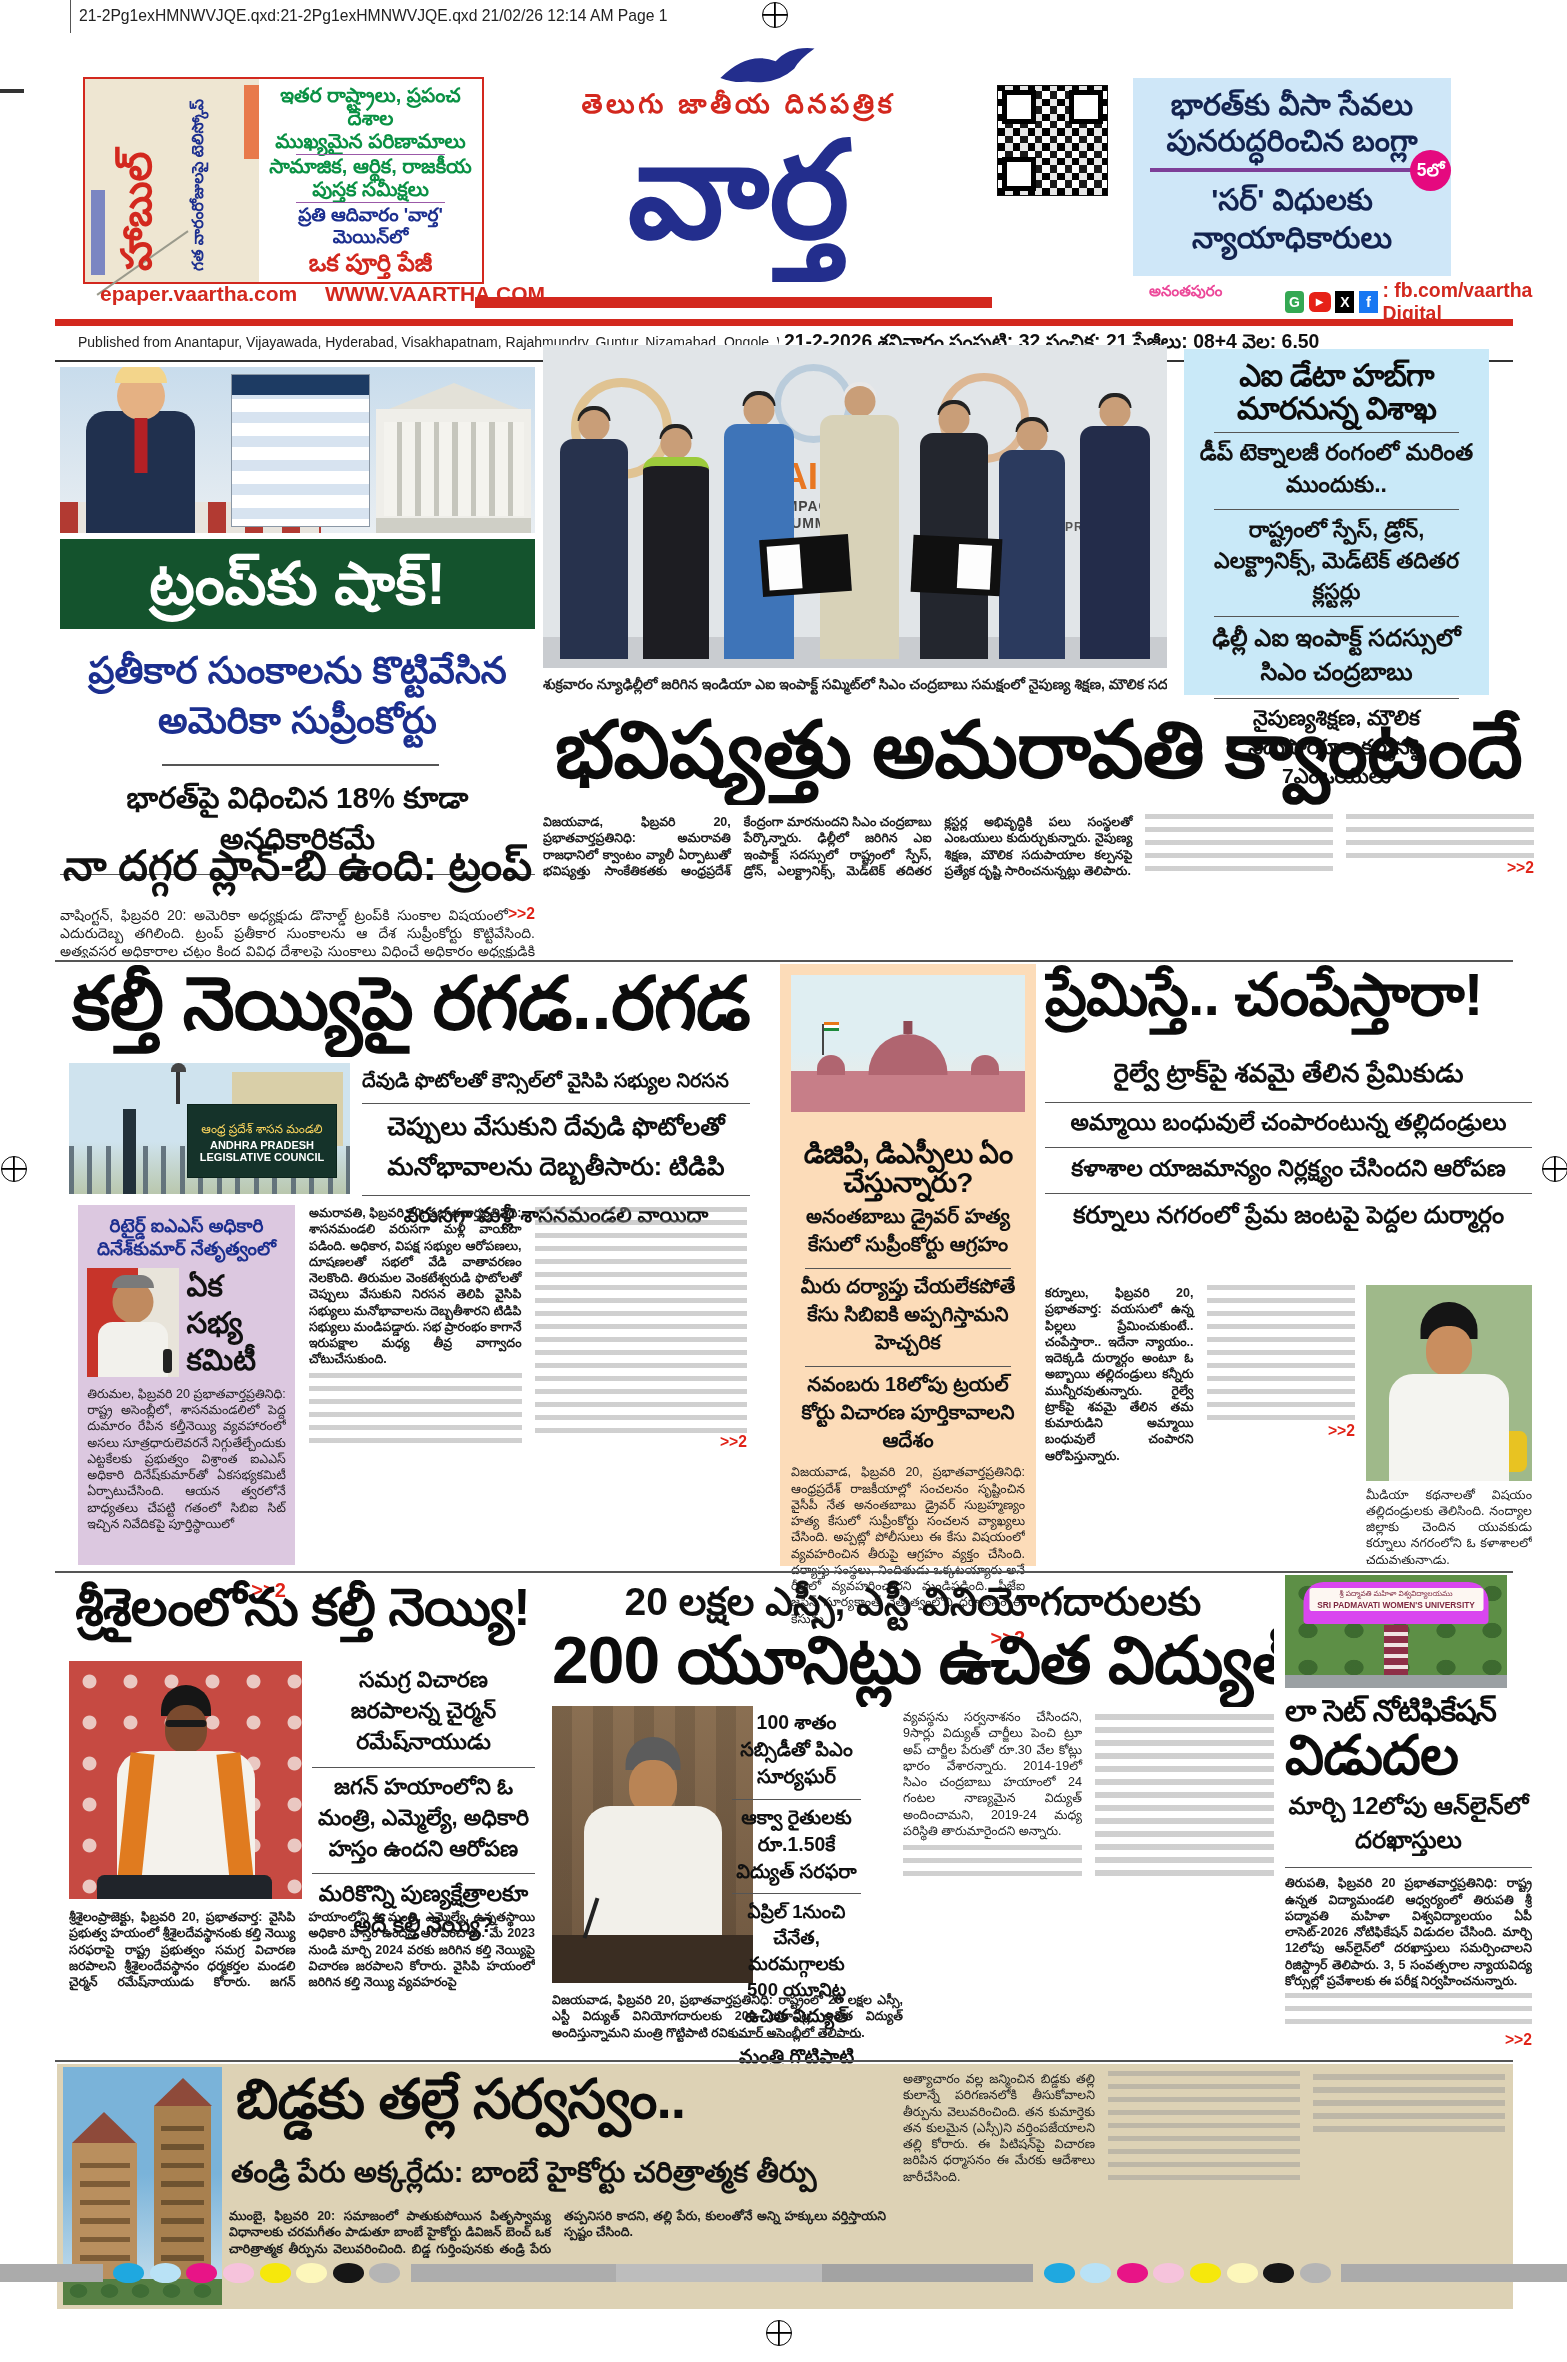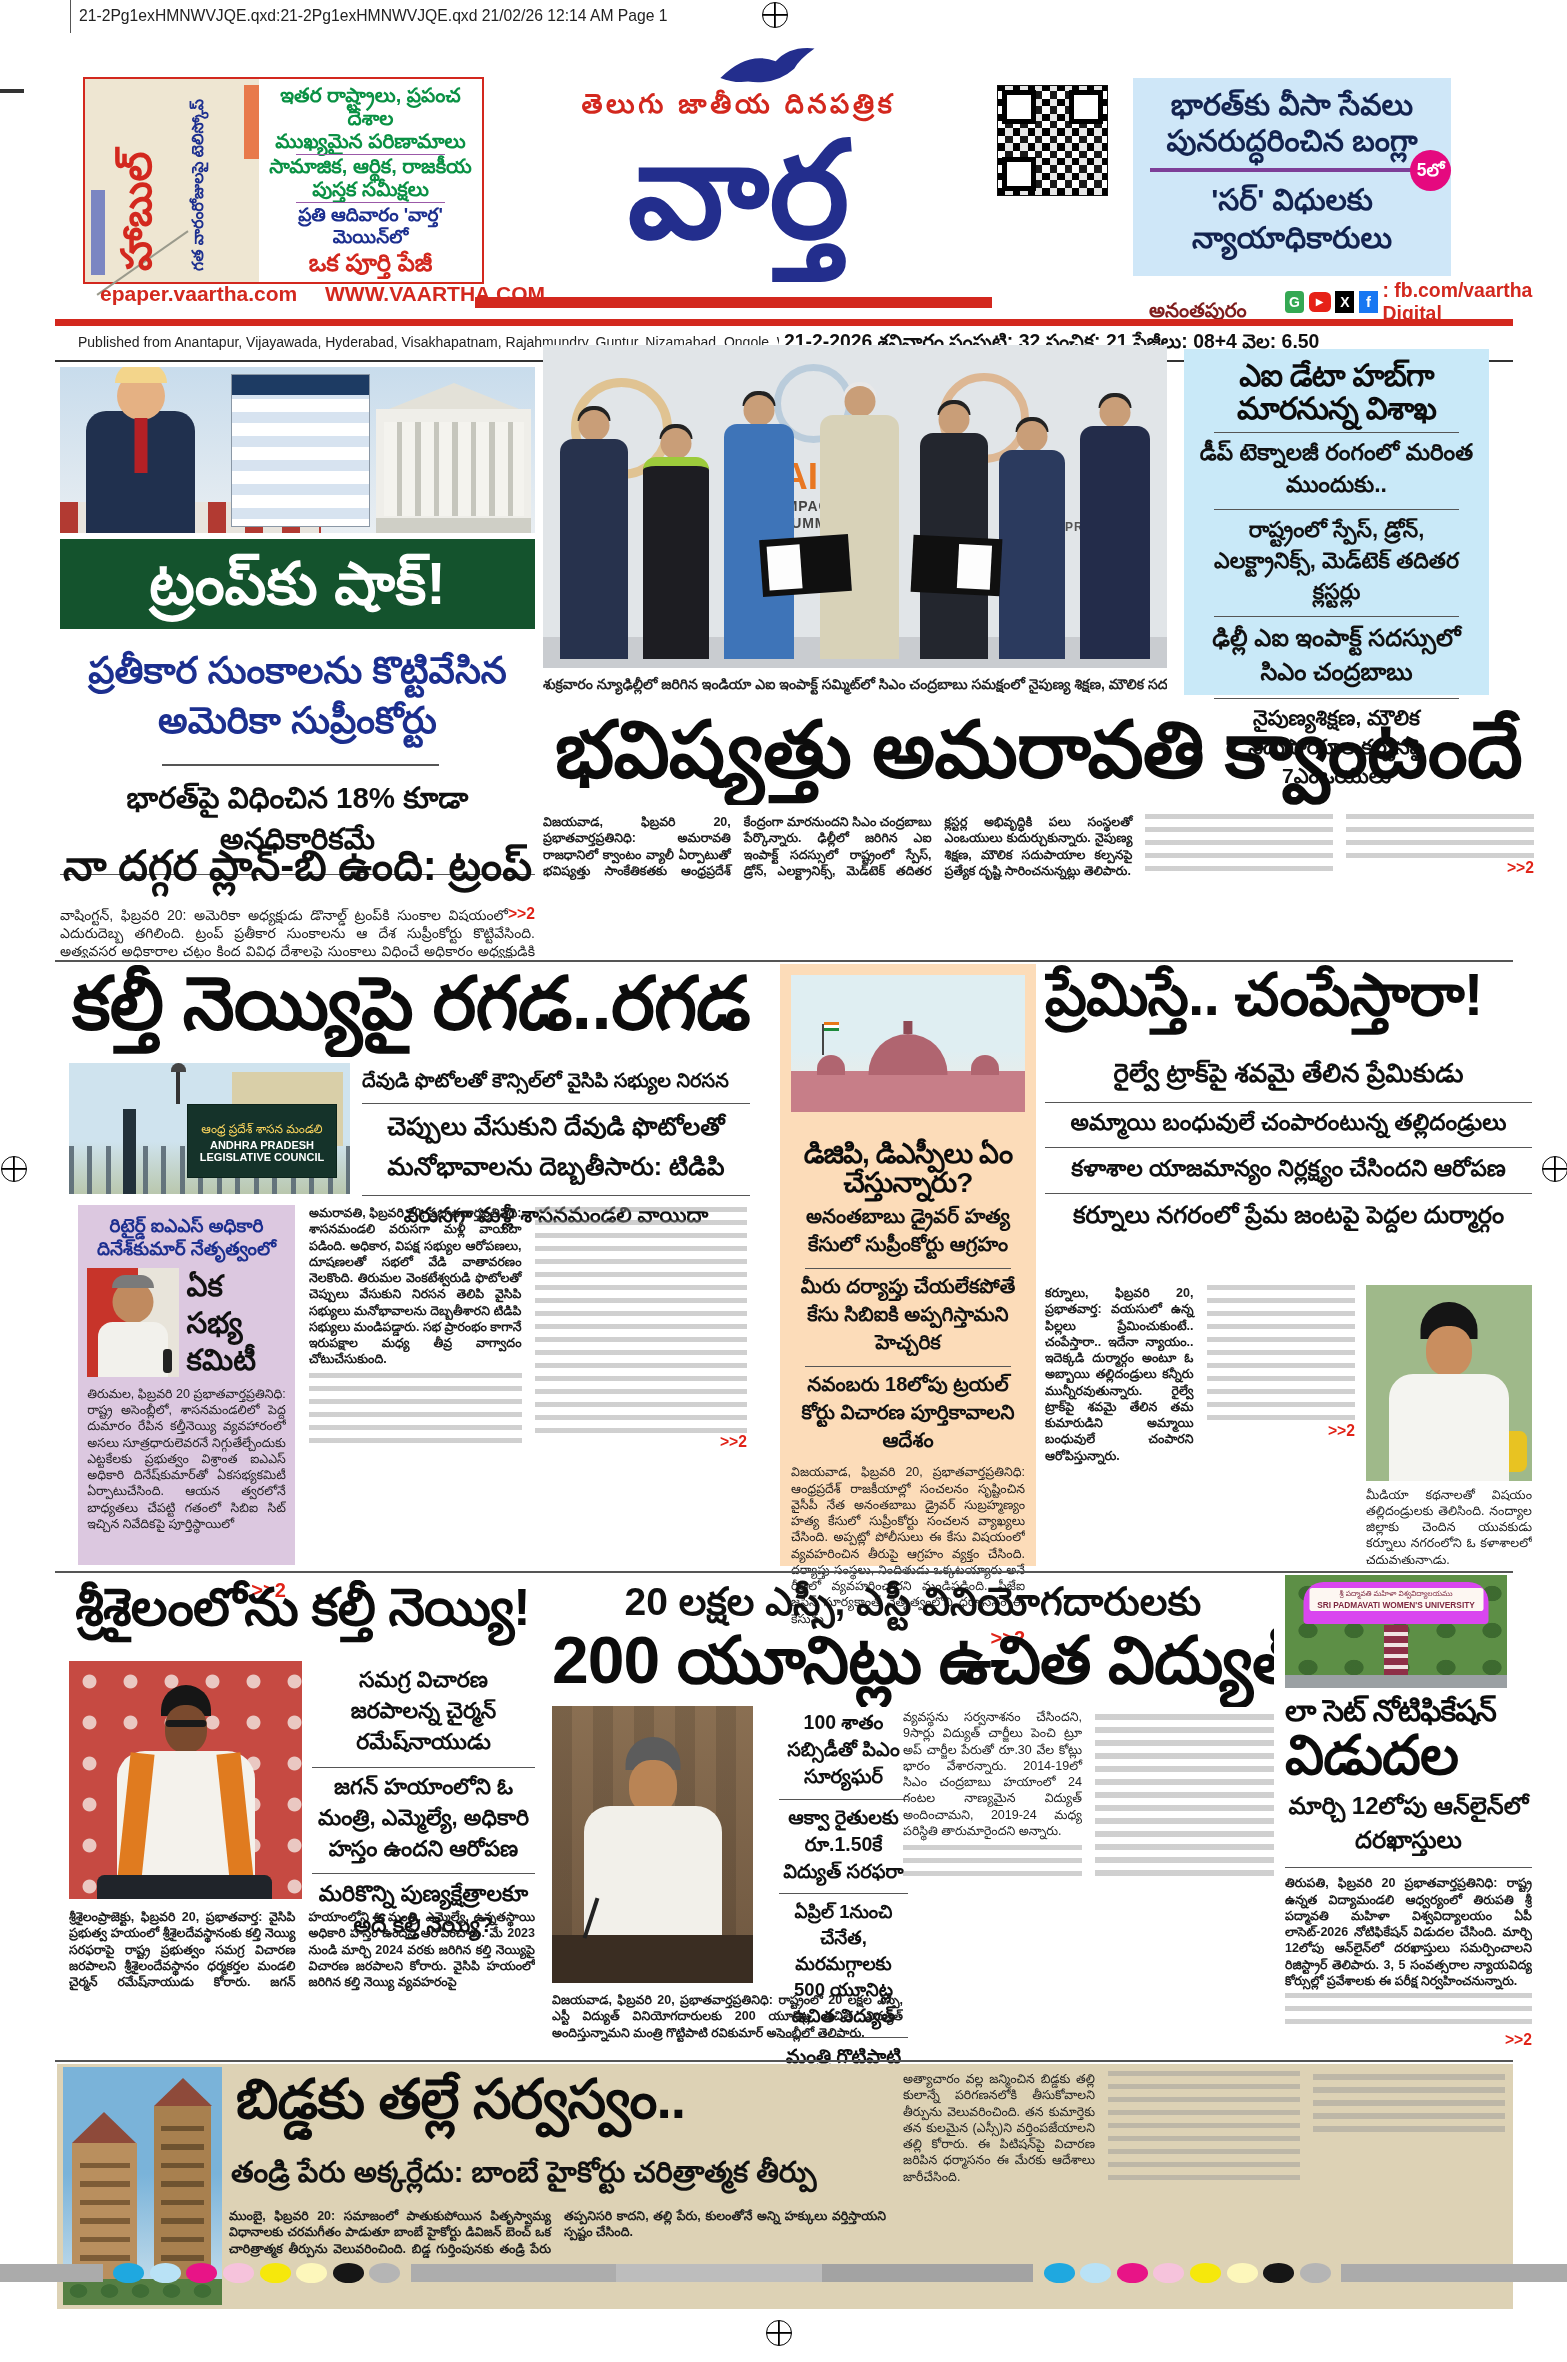--- a/index.html
+++ b/index.html
@@ -92,7 +92,7 @@
     </div>
     <div class="c b" style="font-size:30px;line-height:1.25;color:#13234f">'సర్' విధులకు న్యాయాధికారులు</div>
   </div>
-  <div class="abs b" style="left:1149px;top:299px;font-size:20px;color:#7f1d1d">అనంతపురం</div>
+  <div class="abs b" style="left:1149px;top:282px;font-size:15px;color:#ec4899">అనంతపురం</div>
   <div class="abs" style="left:1285px;top:279px;display:flex;align-items:center;gap:4.6px">
     <span class="c" style="width:22px;height:22px;background:#34a853;color:#fff;font-weight:bold;font-size:14px;line-height:22px;border-radius:3.7px;display:inline-block">G</span>
     <span class="c" style="width:26px;height:20px;background:#e62117;color:#fff;font-size:10px;line-height:20px;border-radius:5.5px;display:inline-block">▶</span>

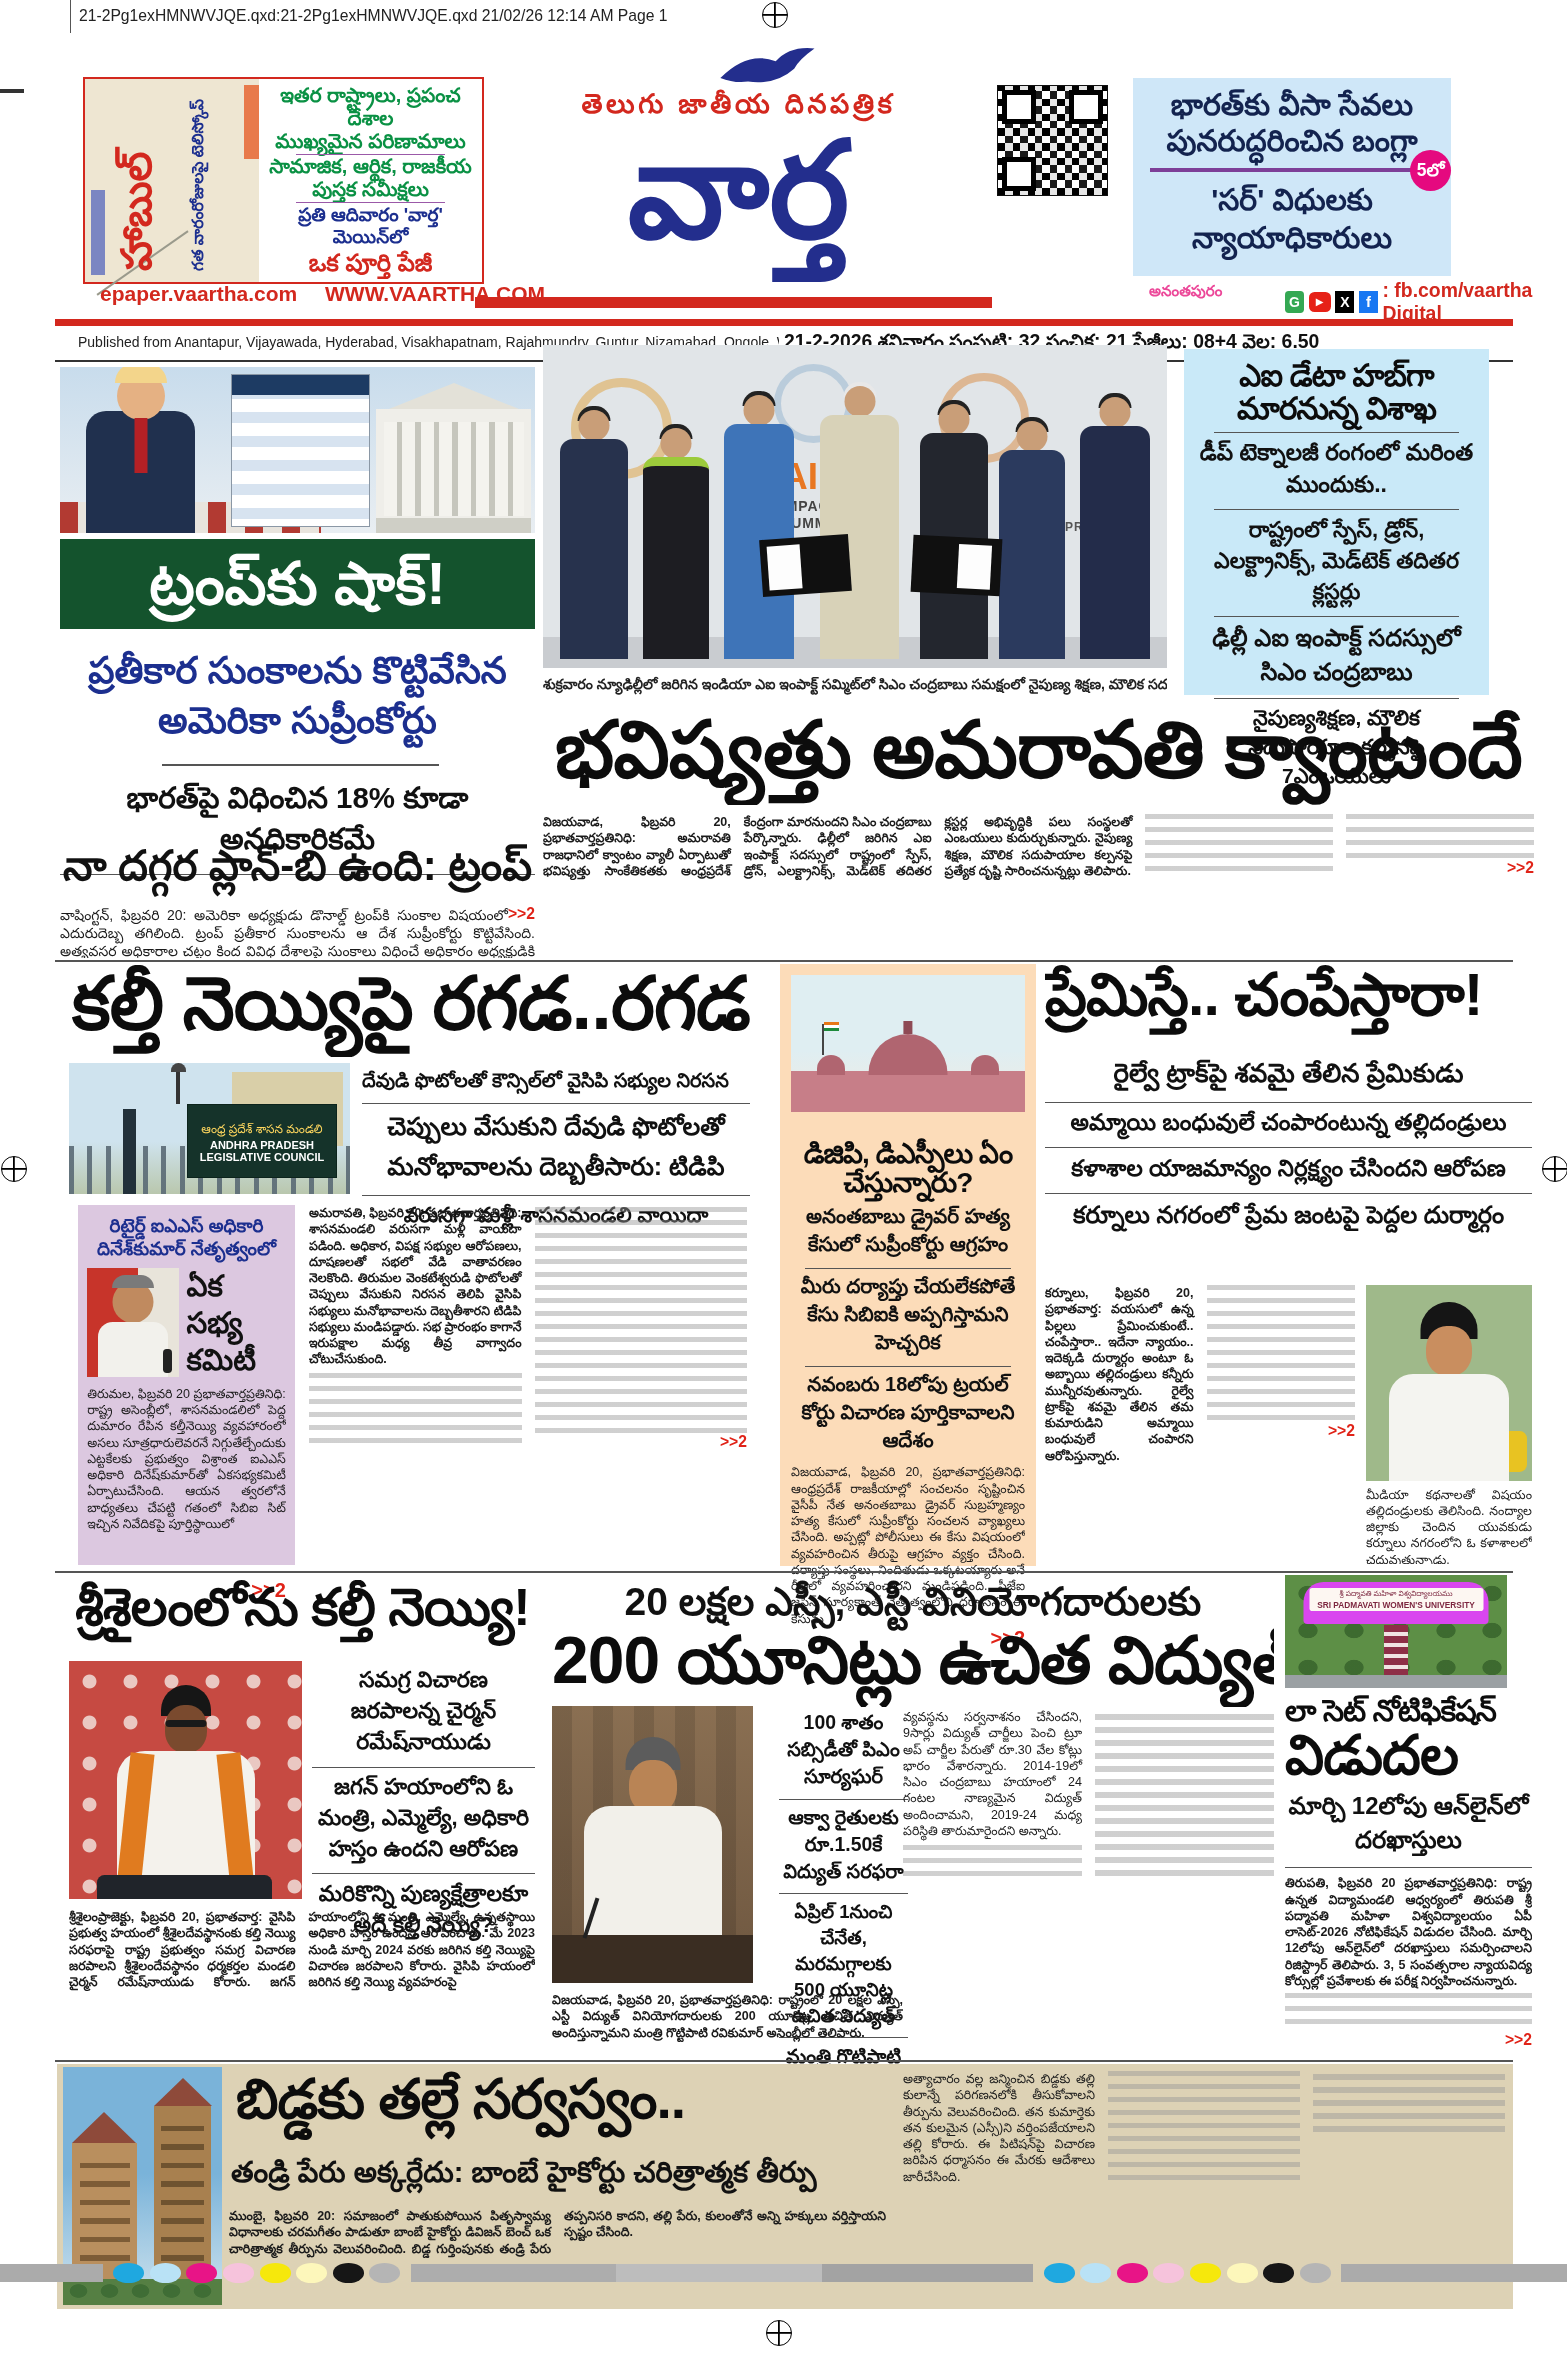--- a/index.html
+++ b/index.html
@@ -338,7 +338,7 @@
     <div class="abs" style="left:0;bottom:0;width:100%;height:48px;background:#3a2d22"></div>
     <div class="abs" style="left:37px;bottom:44px;width:3.7px;height:42px;background:#222;transform:rotate(18deg)"></div>
   </div>
-  <div class="abs" style="left:779px;top:1711px;width:129px">
+  <div class="abs" style="left:732px;top:1711px;width:129px">
     <div class="c b" style="font-size:19.4px">100 శాతం సబ్సిడీతో పిఎం సూర్యఘర్</div>
     <div class="subdiv" style="width:100%"></div>
     <div class="c b" style="font-size:19.4px">ఆక్వా రైతులకు రూ.1.50కే విద్యుత్ సరఫరా</div>

